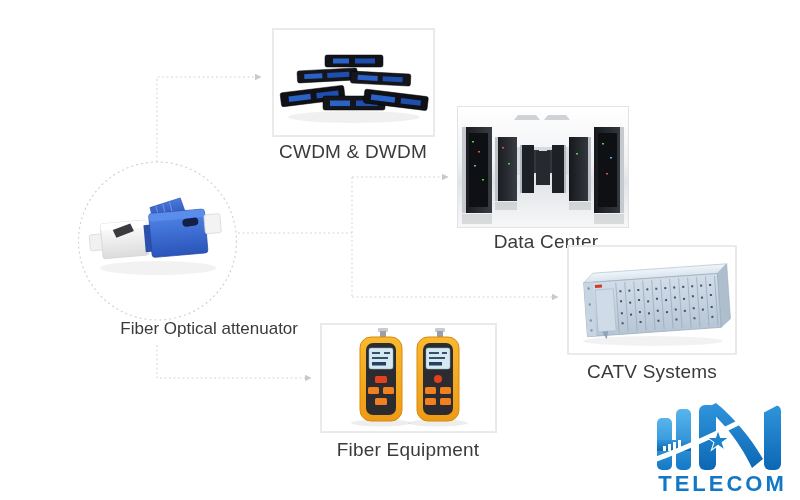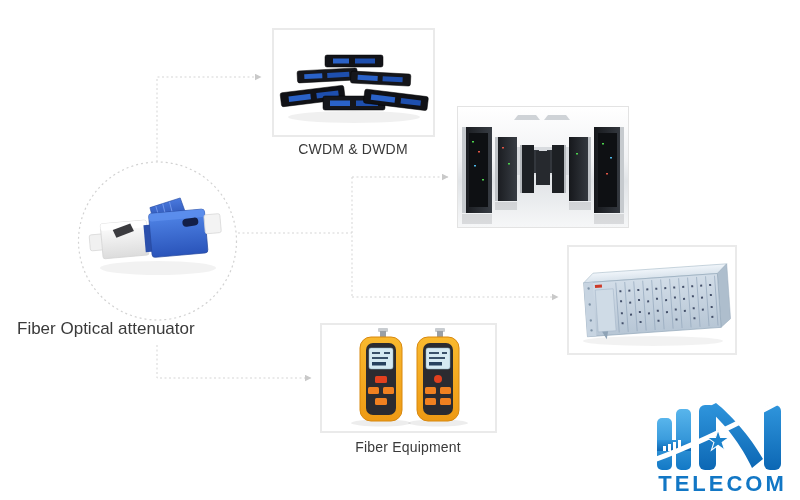--- a/index.html
+++ b/index.html
@@ -17,7 +17,7 @@
     box-sizing:border-box;overflow:hidden;
   }
   .node-label{
-    position:absolute;text-align:center;color:#3a3a3a;font-size:14px;
+    position:absolute;text-align:center;color:#3a3a3a;font-size:19px;
     letter-spacing:.2px;white-space:nowrap;
   }
   .hub-label{position:absolute;text-align:left;color:#3a3a3a;font-size:17px;white-space:nowrap;}

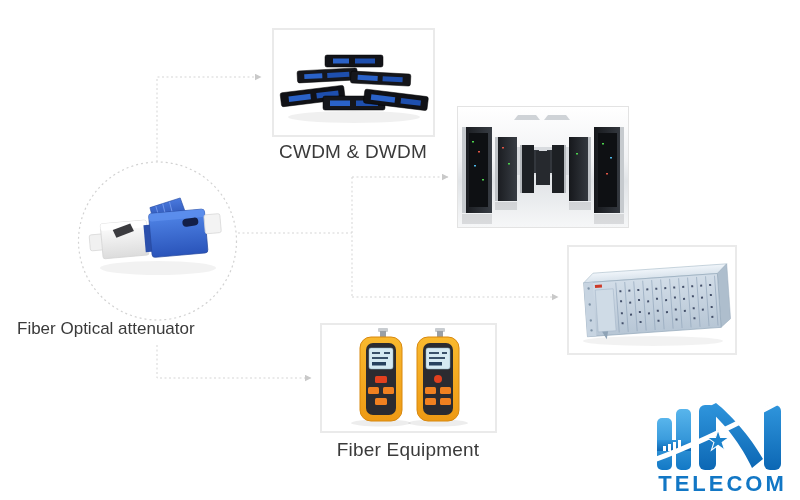--- a/index.html
+++ b/index.html
@@ -182,6 +182,7 @@
       </g>
     </svg>
   </div>
+  <div class="node-label" style="left:446px;top:231px;width:200px">Data Center</div>
 
   <div class="node-box" style="left:567px;top:245px;width:170px;height:110px">
     <svg width="158" height="98" viewBox="0 0 158 98">

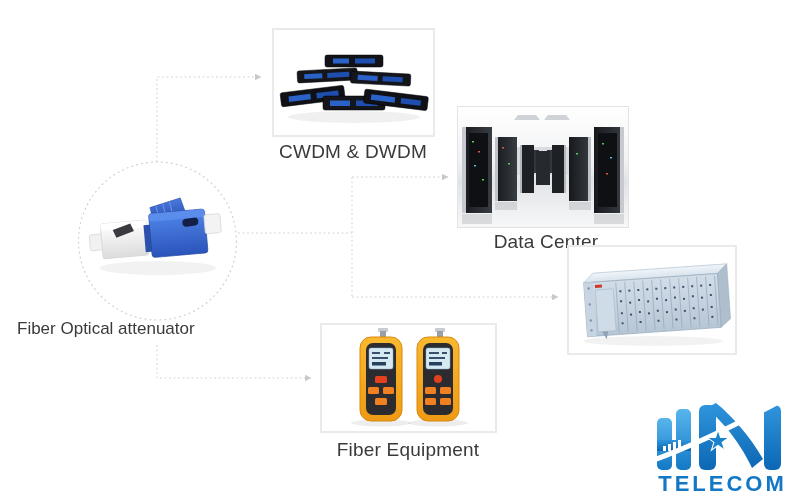--- a/index.html
+++ b/index.html
@@ -20,7 +20,7 @@
     position:absolute;text-align:center;color:#3a3a3a;font-size:19px;
     letter-spacing:.2px;white-space:nowrap;
   }
-  .hub-label{position:absolute;text-align:left;color:#3a3a3a;font-size:17px;white-space:nowrap;}
+  .hub-label{position:absolute;text-align:right;color:#3a3a3a;font-size:17px;white-space:nowrap;}
   .logo-wordmark{
     position:absolute;left:640px;top:471px;width:165px;text-align:center;
     color:#1277c5;font-size:22px;font-weight:bold;letter-spacing:3px;white-space:nowrap;

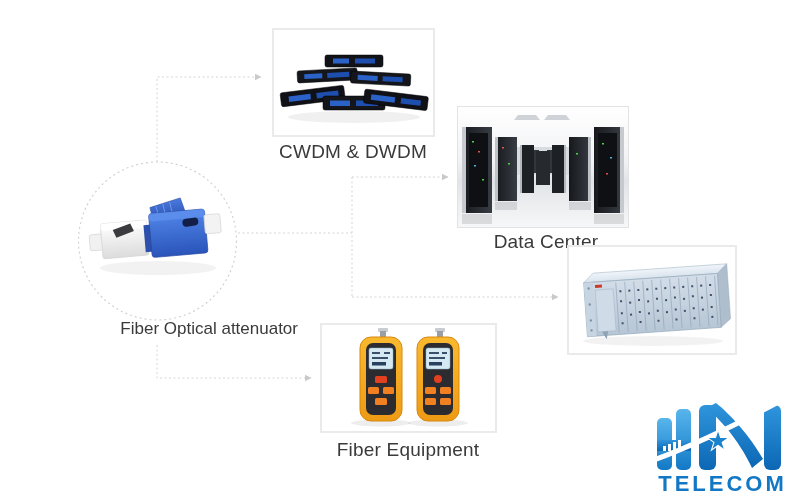--- a/index.html
+++ b/index.html
@@ -267,6 +267,7 @@
       </g>
     </svg>
   </div>
+  <div class="node-label" style="left:552px;top:361px;width:200px">CATV Systems</div>
 
   <div class="node-box" style="left:320px;top:323px;width:177px;height:110px">
     <svg width="165" height="100" viewBox="0 0 165 100">

